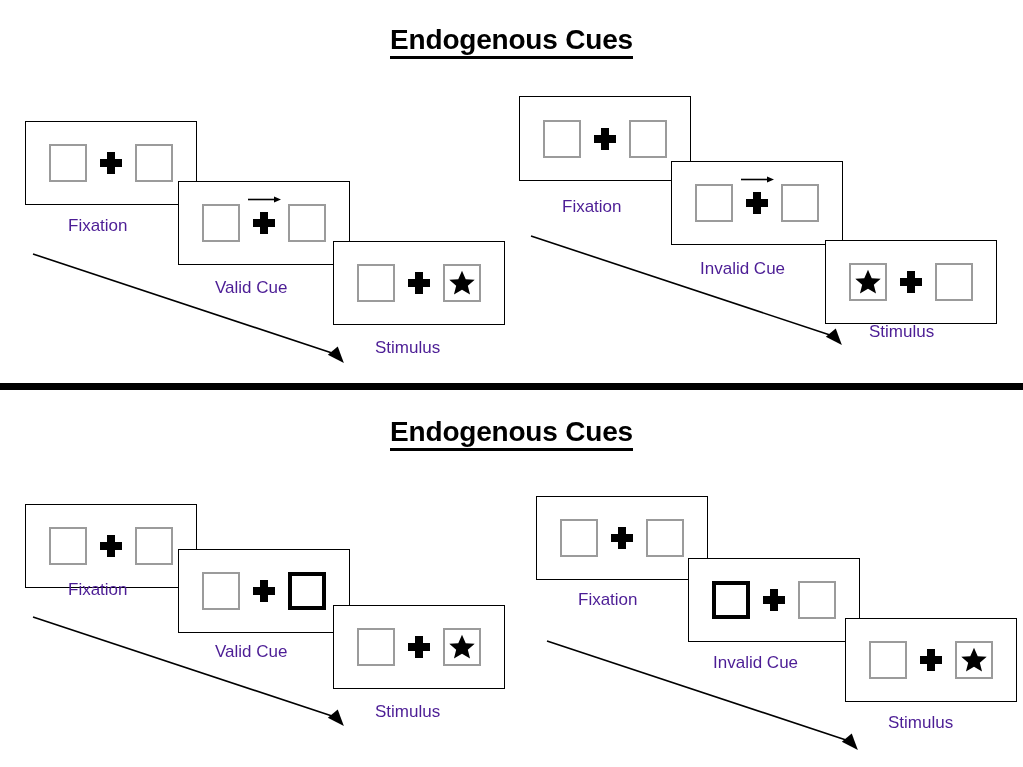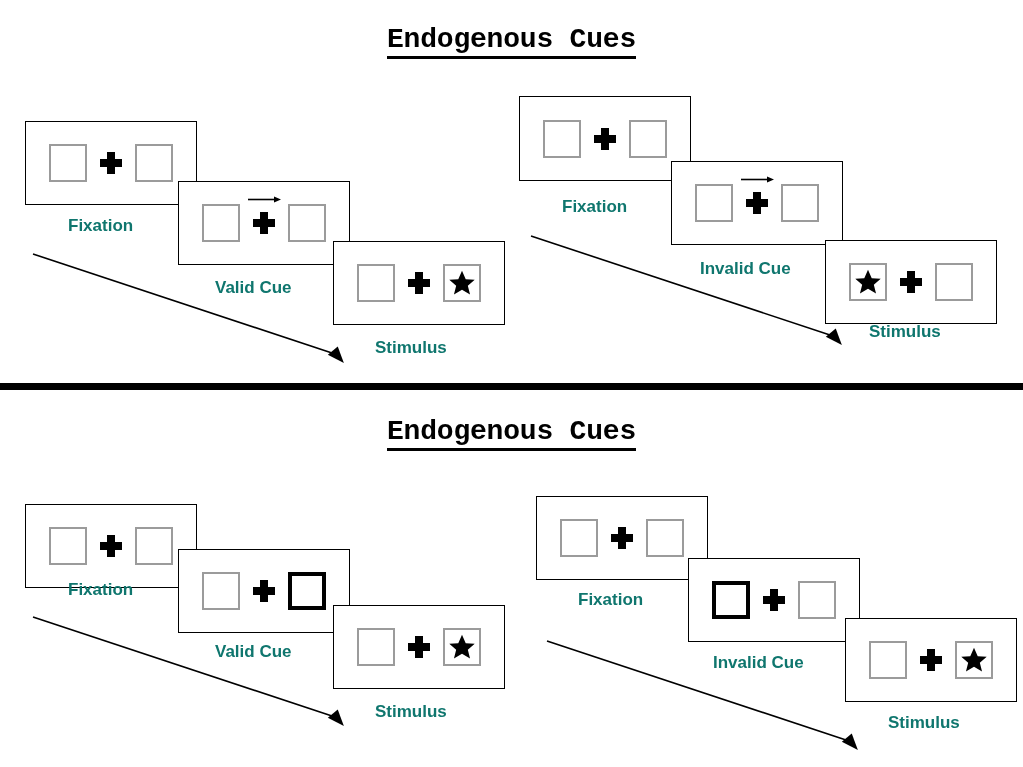--- a/index.html
+++ b/index.html
@@ -24,7 +24,6 @@
     font-size: 28px;
     color: #000;
     letter-spacing: -0.2px;
-    font-family: Liberation Mono, monospace;
   }
   .section-title span {
     border-bottom: 3px solid #000;

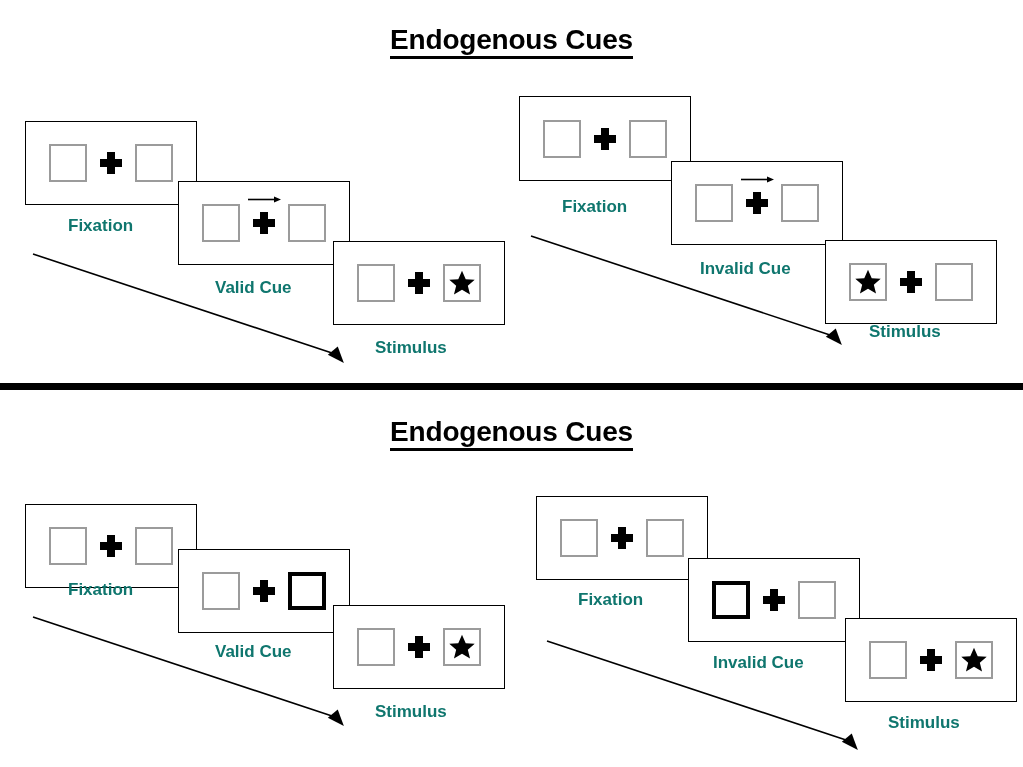--- a/index.html
+++ b/index.html
@@ -119,9 +119,9 @@
   
   .step-label {
     position: absolute;
-    font-weight: bold;
+    font-weight: normal;
     font-size: 17px;
-    color: #0f766e;
+    color: #4c1d95;
     white-space: nowrap;
   }
 

